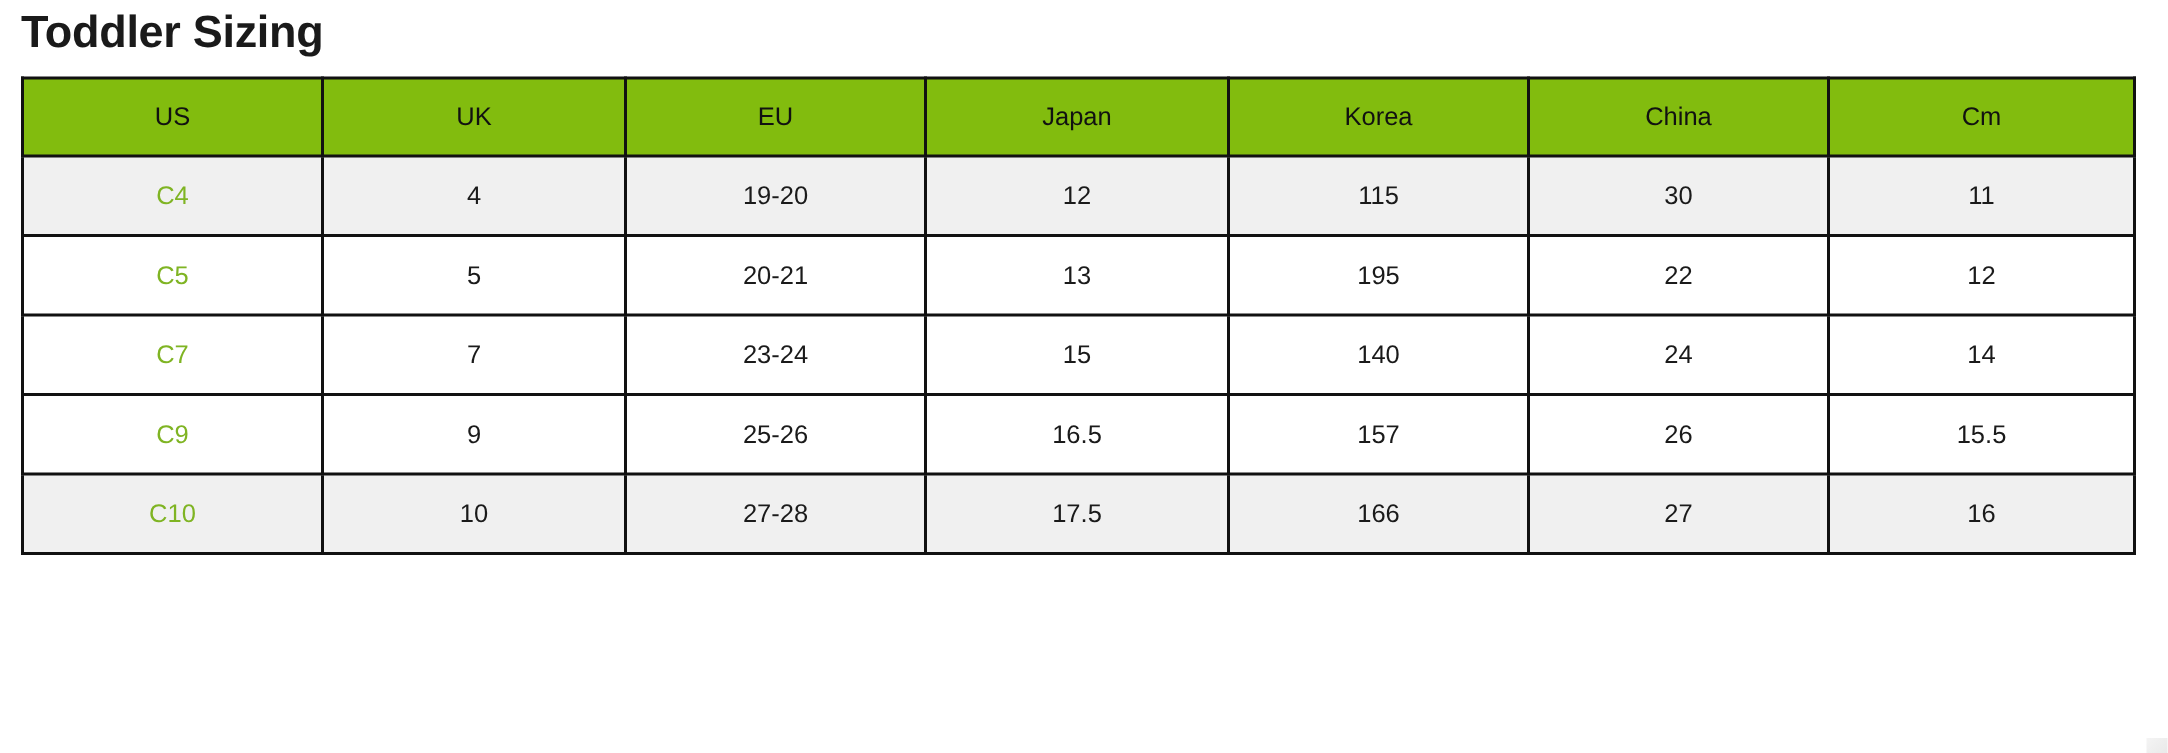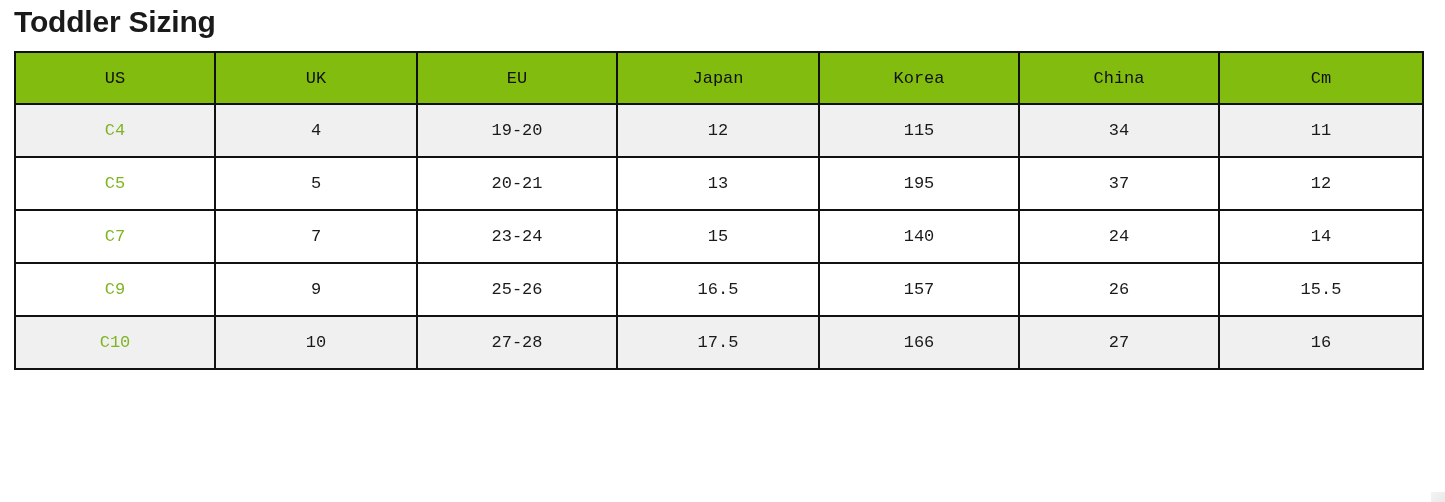--- a/index.html
+++ b/index.html
@@ -40,7 +40,6 @@
     left: 14px;
     top: 51px;
     width: 1208px;
-    font-family: Liberation Mono, monospace;
   }
 
   table.size-table {

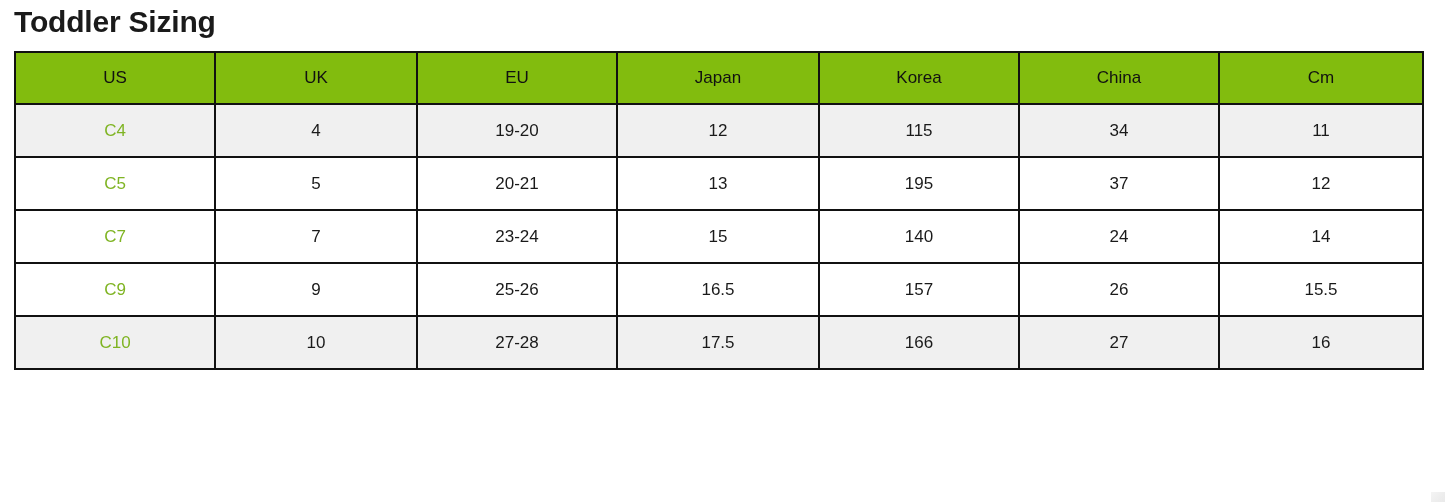--- a/index.html
+++ b/index.html
@@ -134,7 +134,7 @@
           <td>19-20</td>
           <td>12</td>
           <td>115</td>
-          <td>34</td>
+          <td>30</td>
           <td>11</td>
         </tr>
         <tr>

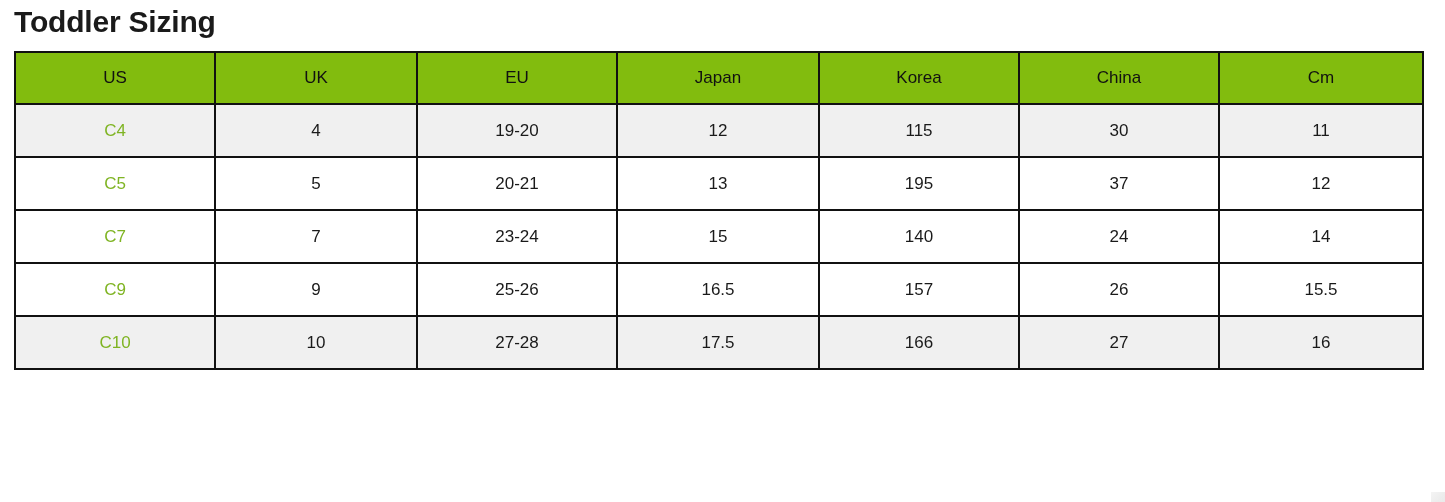--- a/index.html
+++ b/index.html
@@ -143,7 +143,7 @@
           <td>20-21</td>
           <td>13</td>
           <td>195</td>
-          <td>37</td>
+          <td>22</td>
           <td>12</td>
         </tr>
         <tr>

